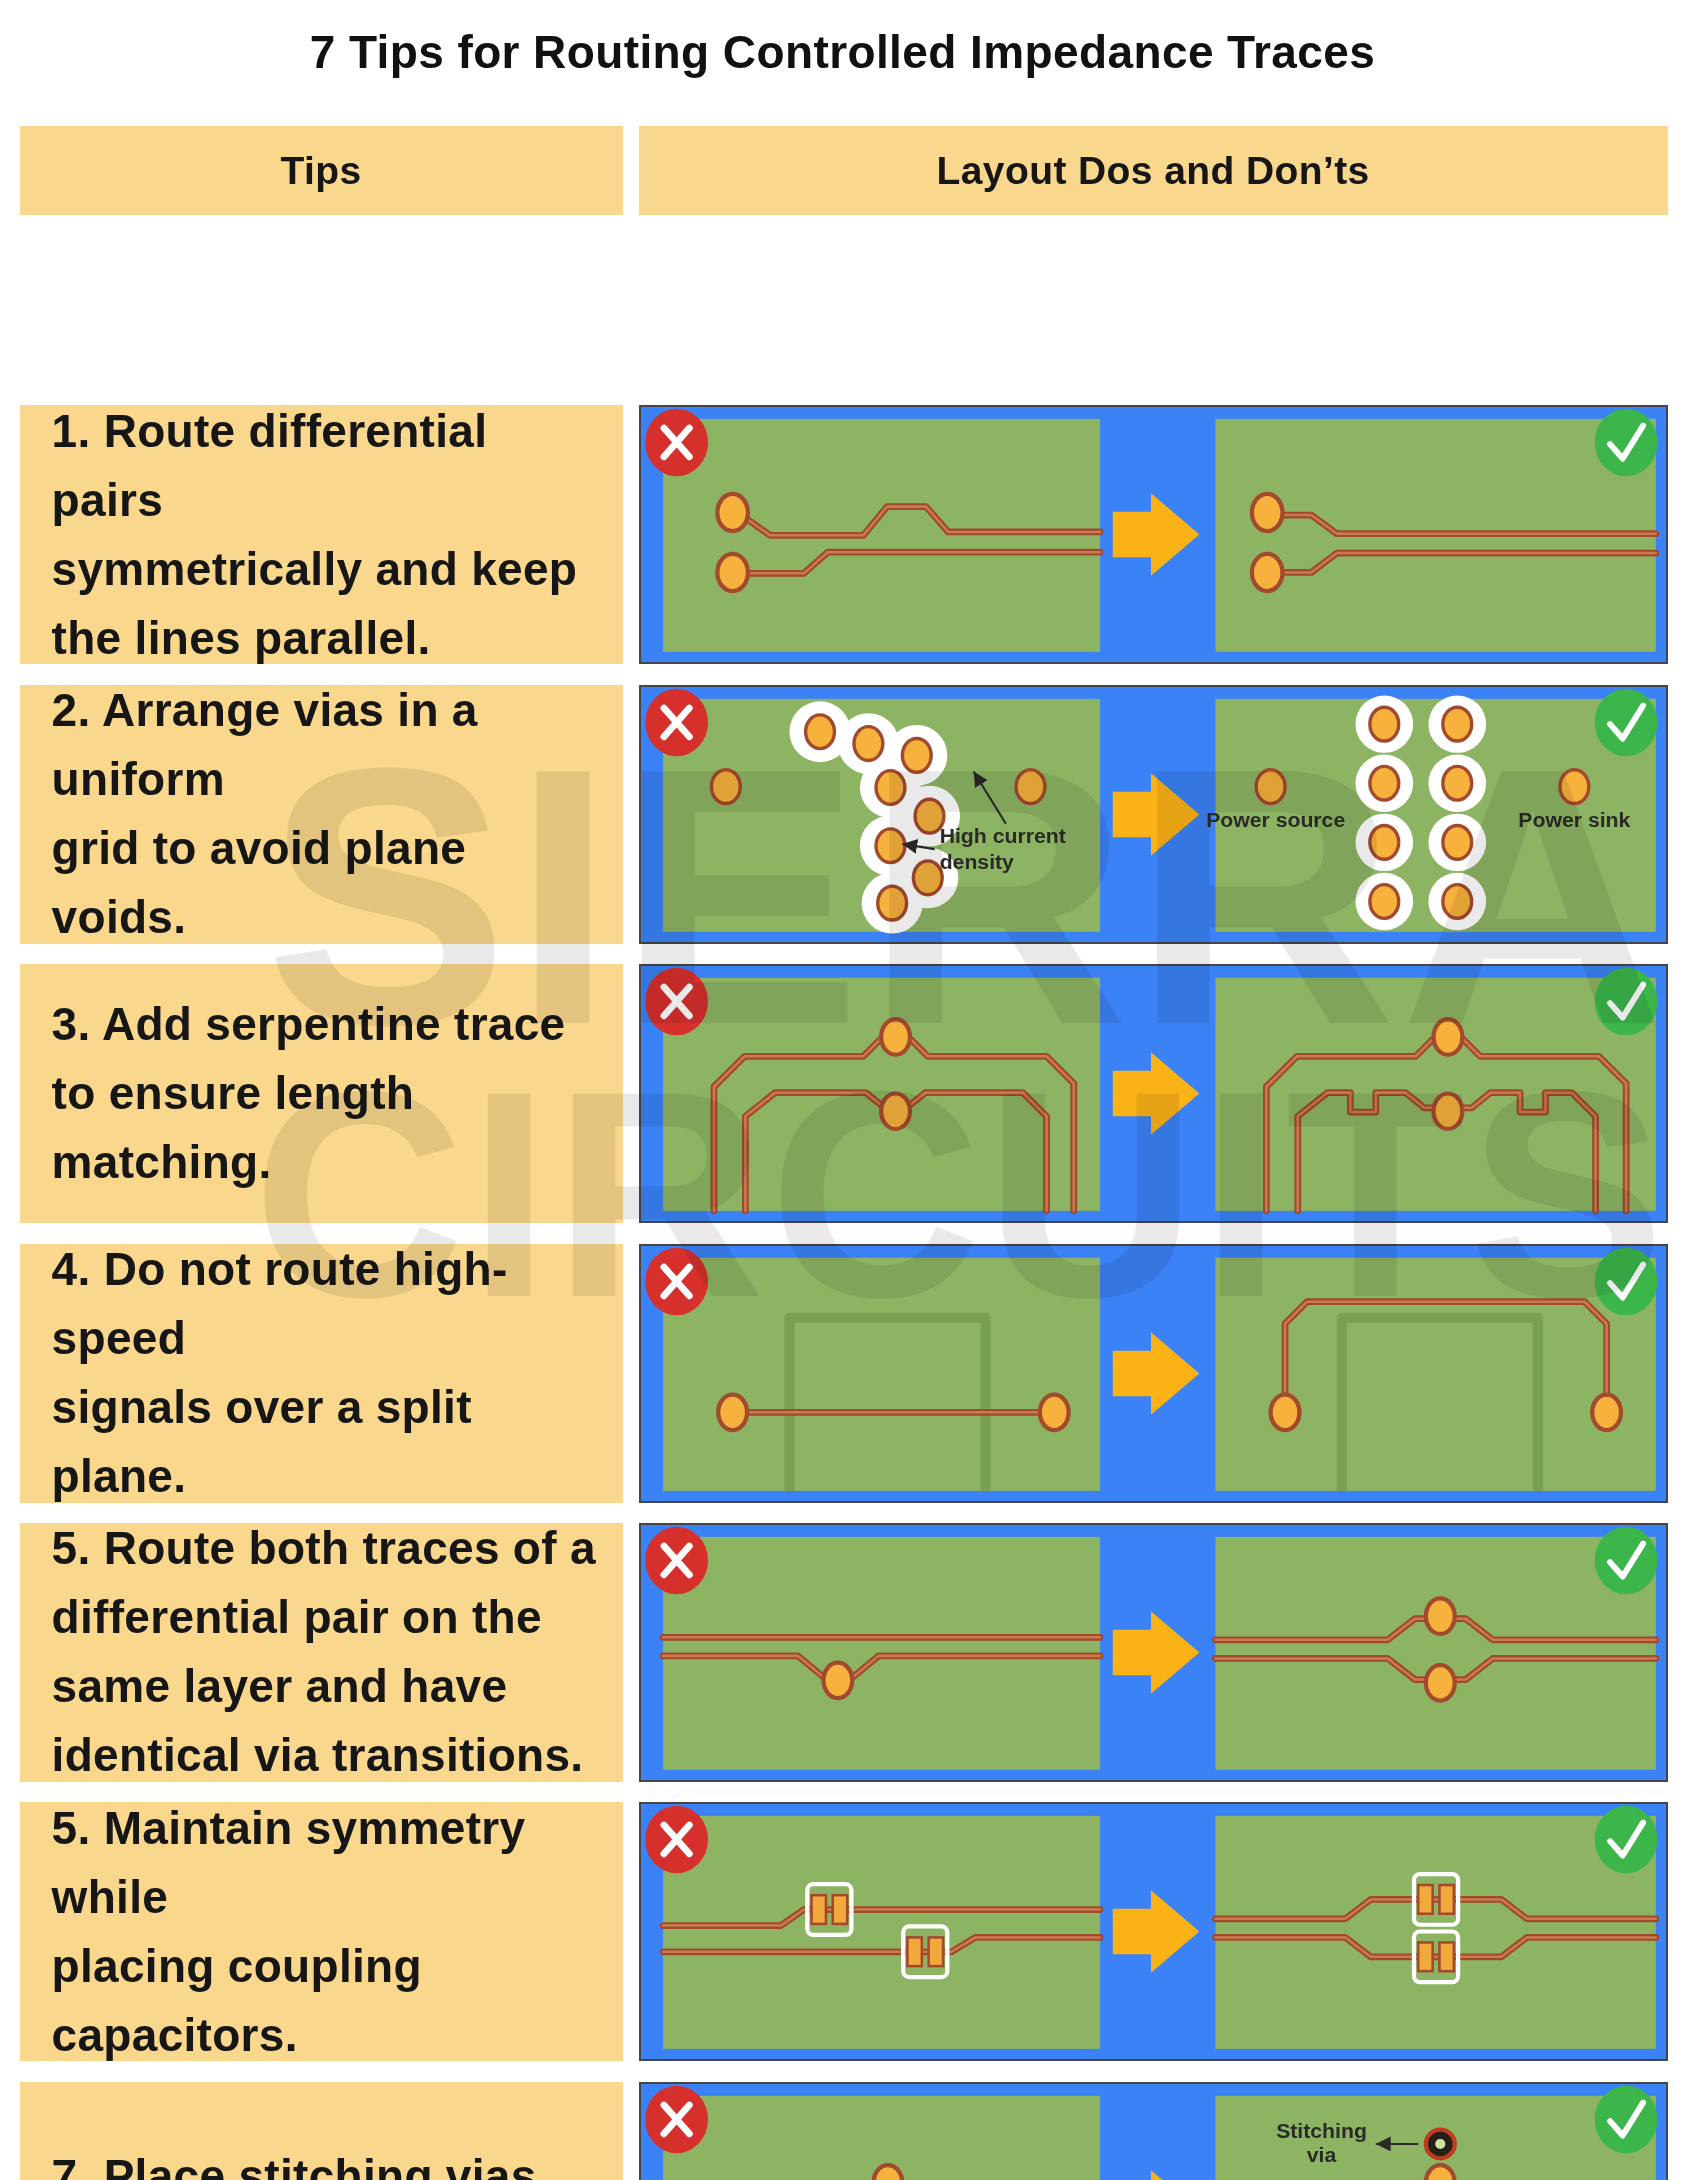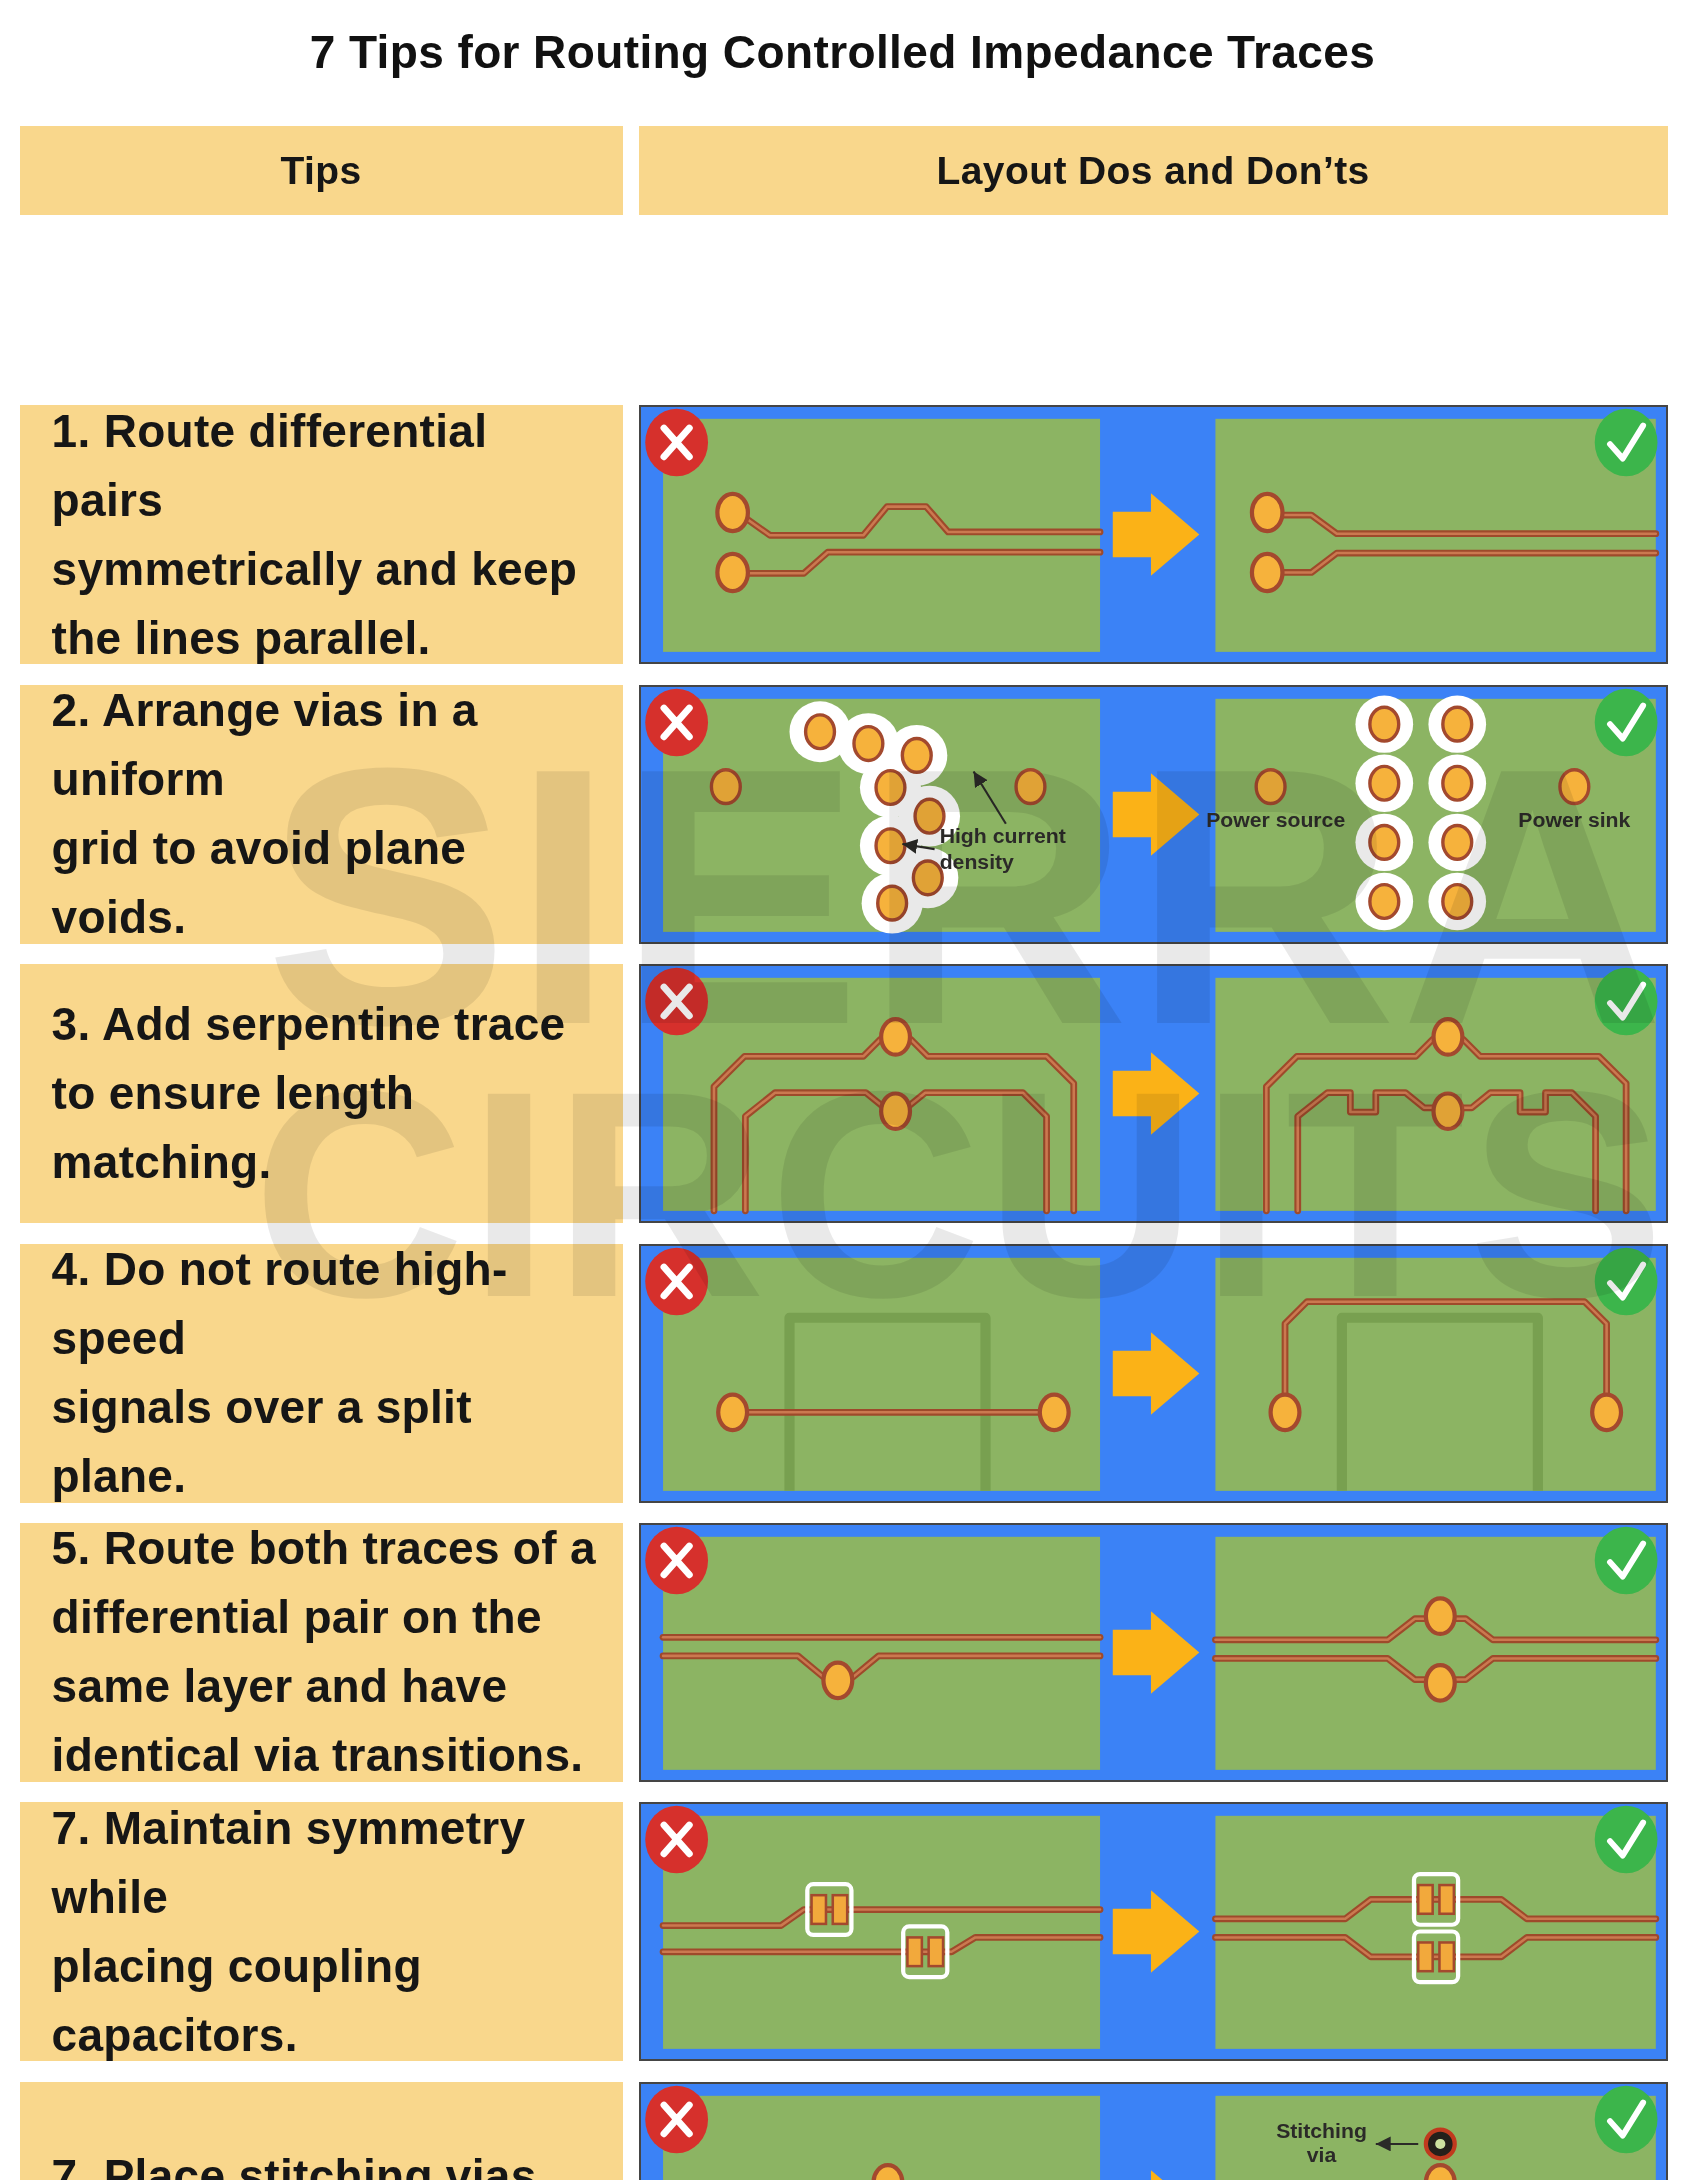--- a/index.html
+++ b/index.html
@@ -287,7 +287,7 @@
     </div>
 
     <div class="tip">
-      <span>7. Maintain symmetry while
+      <span>5. Maintain symmetry while
 placing coupling
 capacitors.</span>
     </div>

